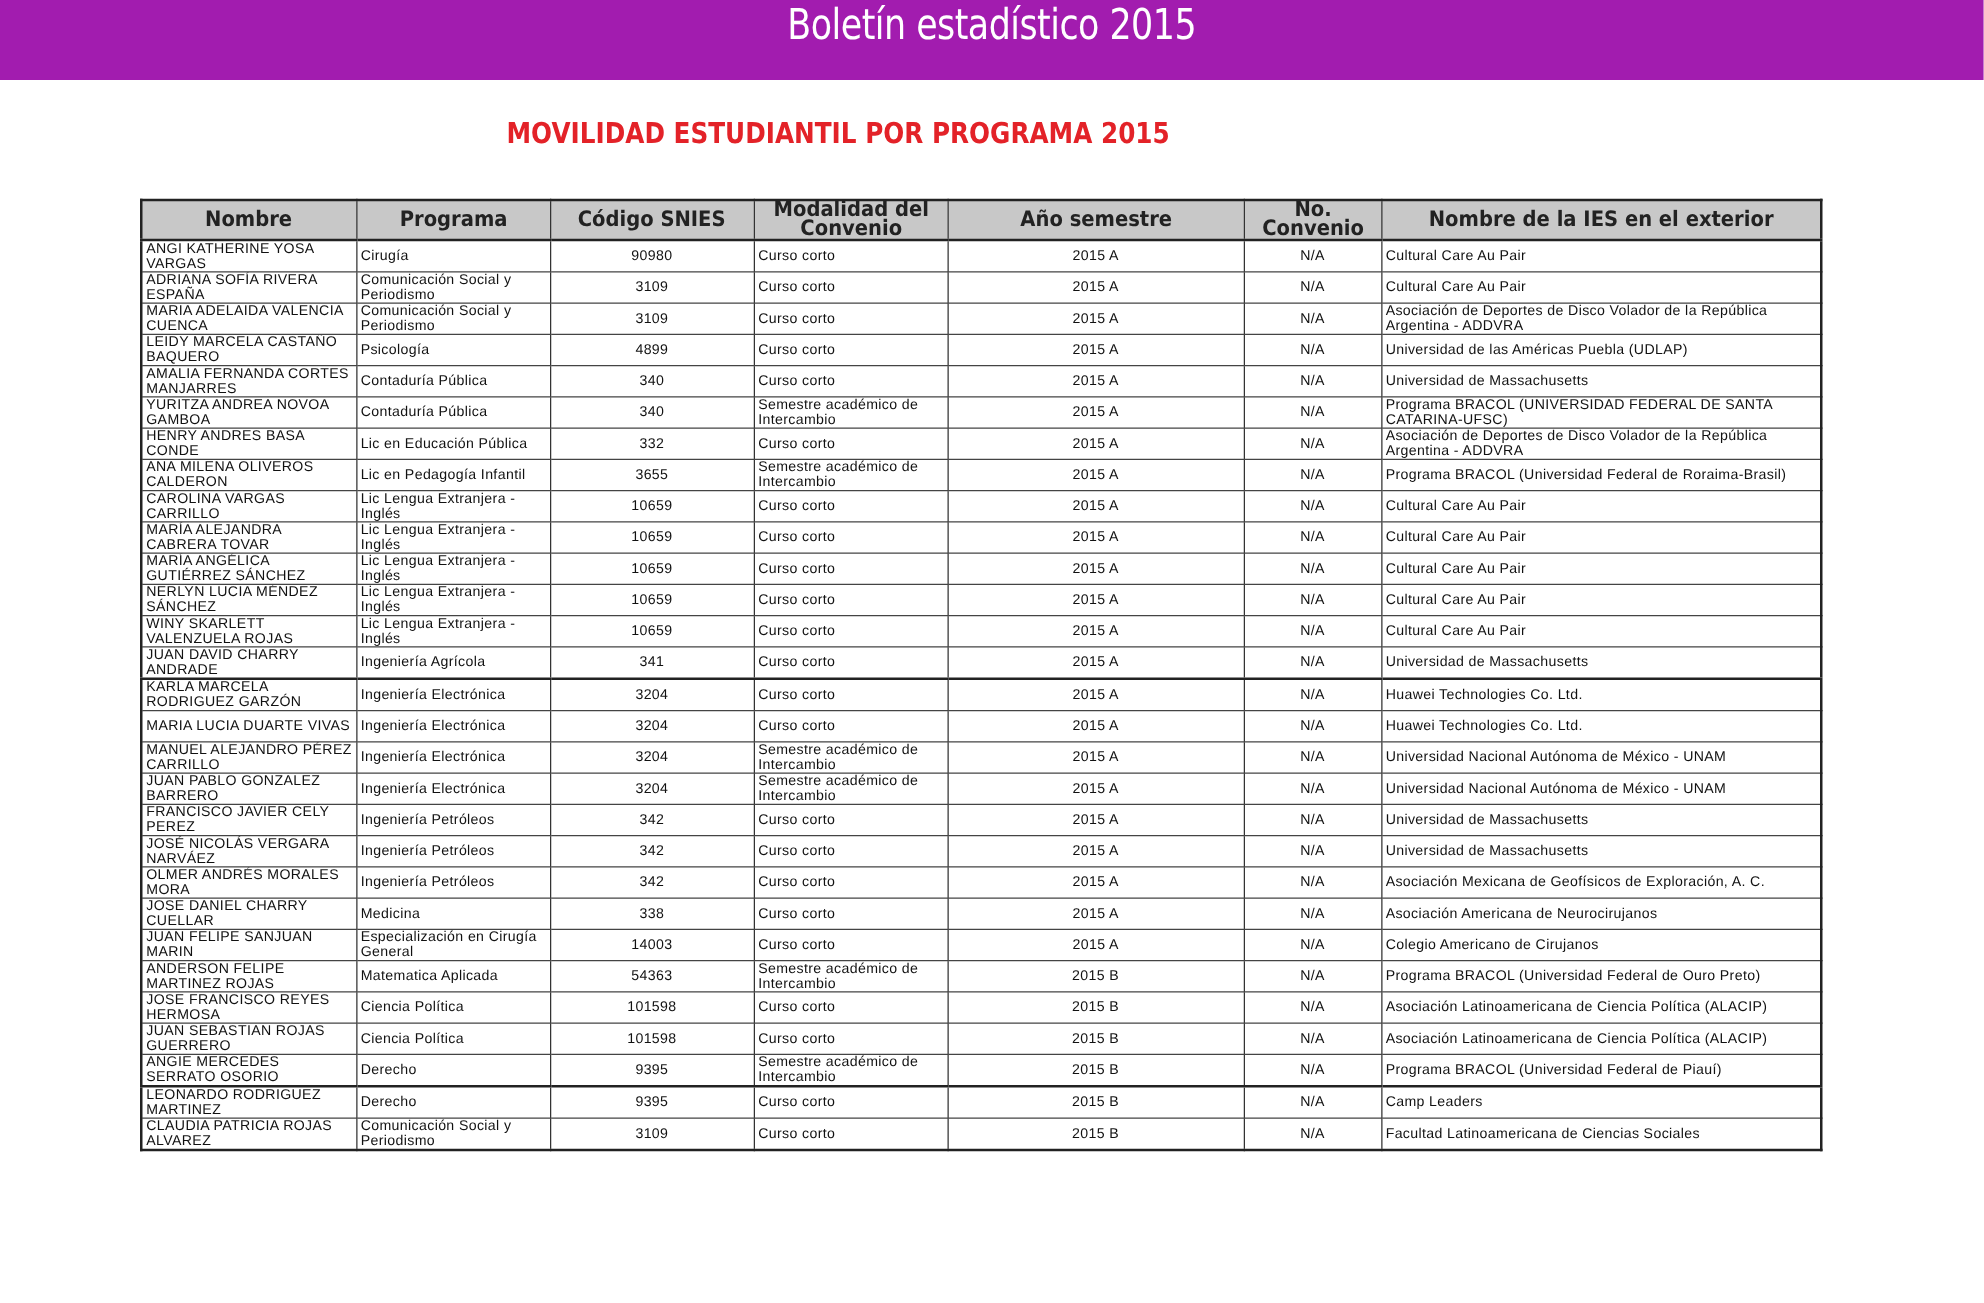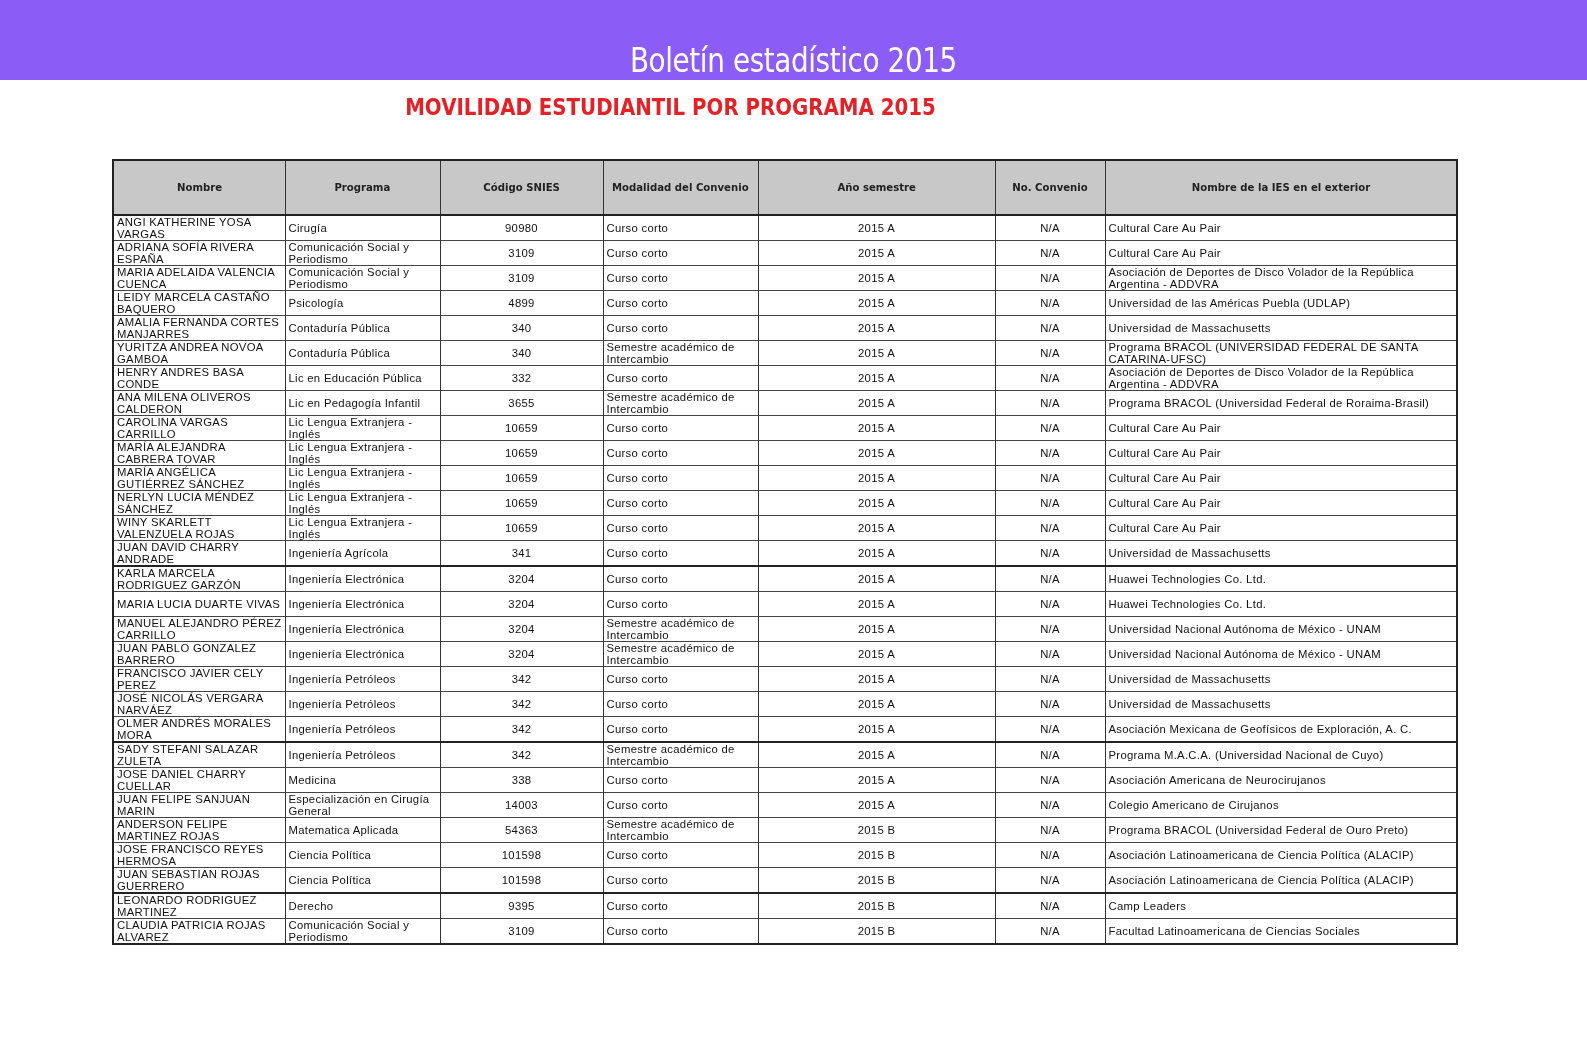--- a/index.html
+++ b/index.html
@@ -5,9 +5,9 @@
     html, body { margin: 0; padding: 0; background: #ffffff; }
     body { width: 1587px; height: 1042px; overflow: hidden; position: relative; font-family: "Liberation Sans", sans-serif; }
     .banner {
-      position: absolute; left: 0; top: 0; width: 1587px; height: 80px;
-      background: #8b5cf6; color: #ffffff;
-      display: flex; align-items: flex-end; justify-content: center;
+      position: absolute; left: 0; top: 0; width: 1587px; height: 64px;
+      background: #a21caf; color: #ffffff;
+      display: flex; align-items: flex-start; justify-content: center;
     }
     .banner-title {
       font-family: "DejaVu Sans", sans-serif;

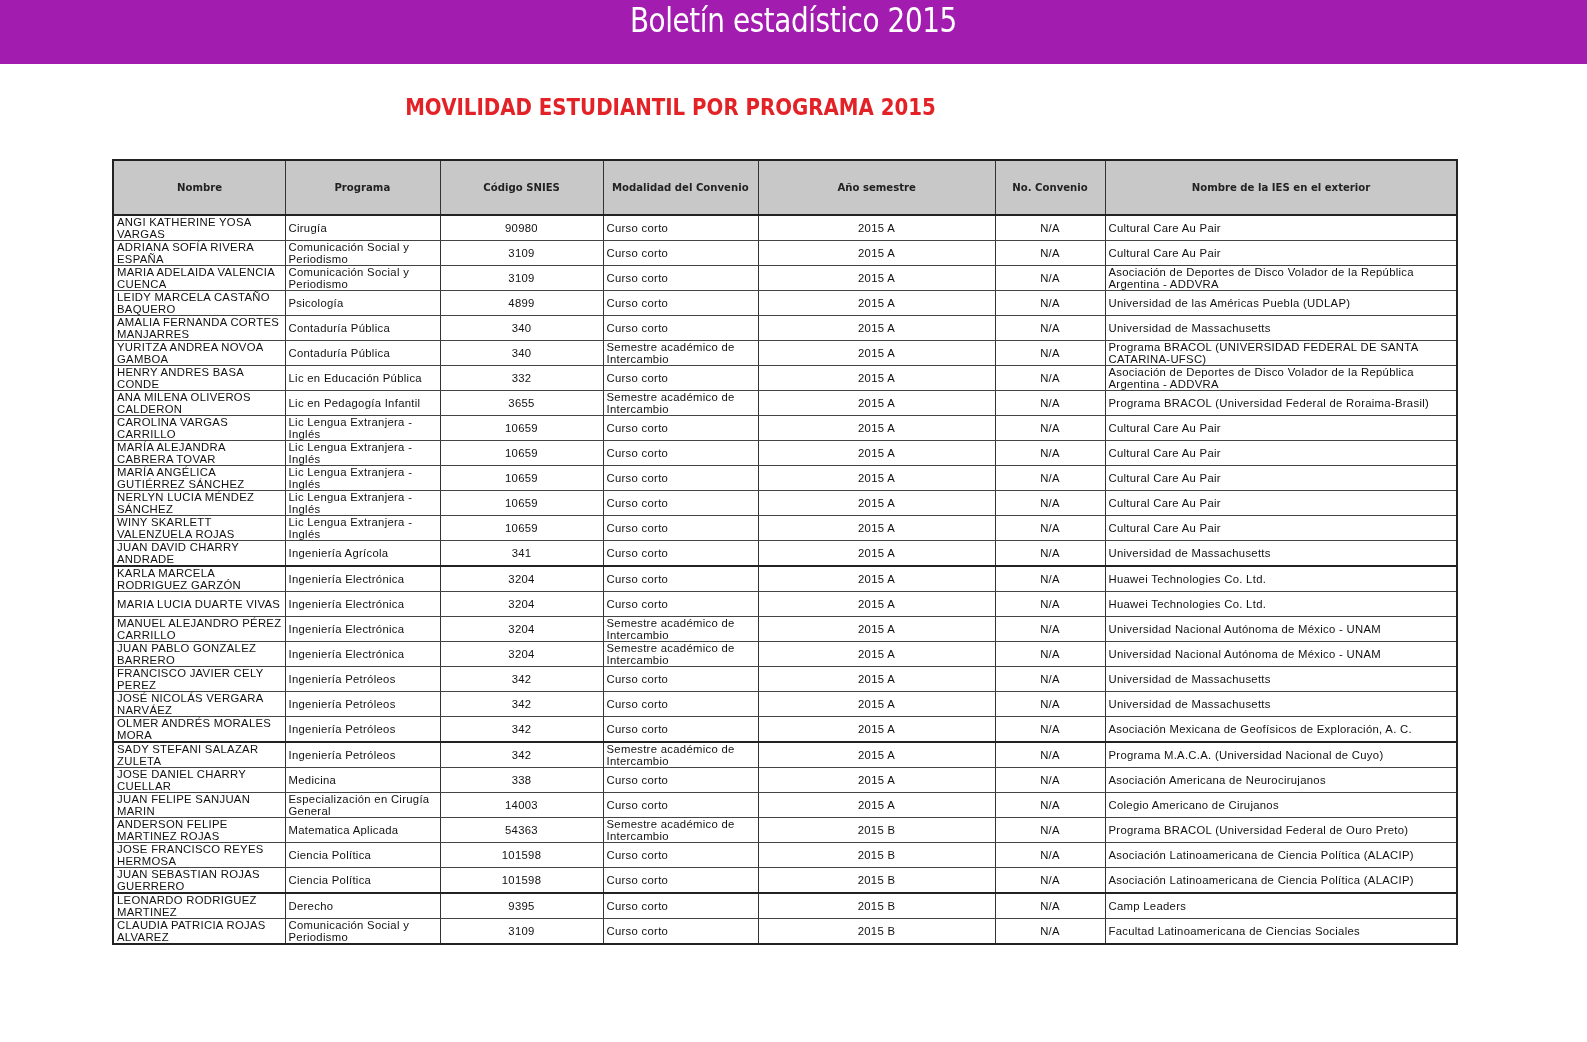--- a/index.html
+++ b/index.html
@@ -27,7 +27,7 @@
     }
     table.grid th {
       background: #c8c8c8; color: #222; font-family: "DejaVu Sans", sans-serif;
-      font-weight: bold; font-size: 11px; height: 29px; padding: 12px 2px;
+      font-weight: bold; font-size: 17px; height: 29px; padding: 0 2px;
       border: 1.5px solid #333; border-bottom: 2px solid #222; line-height: 15px;
     }
     table.grid th span { display:inline-block; transform: scaleX(0.92); }

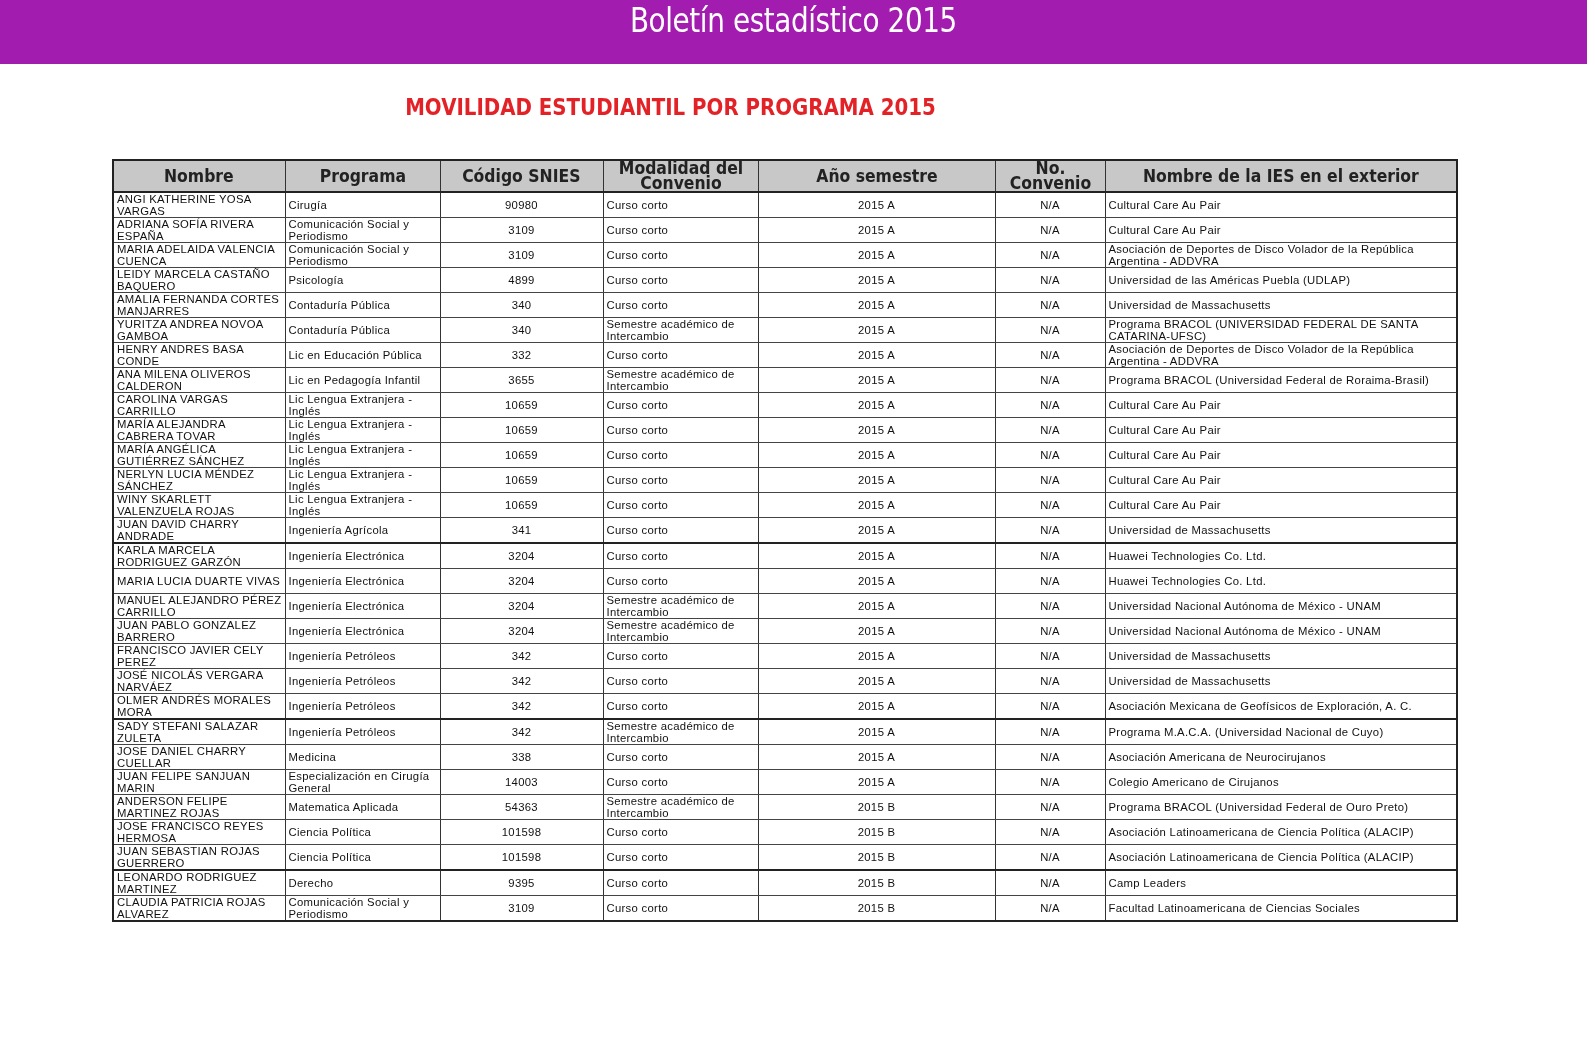--- a/index.html
+++ b/index.html
@@ -263,15 +263,6 @@
         <td class="c">N/A</td>
         <td>Asociación Mexicana de Geofísicos de Exploración, A. C.</td>
       </tr>
-      <tr class="thick">
-        <td>SADY STEFANI SALAZAR ZULETA</td>
-        <td>Ingeniería Petróleos</td>
-        <td class="c">342</td>
-        <td>Semestre académico de Intercambio</td>
-        <td class="c">2015 A</td>
-        <td class="c">N/A</td>
-        <td>Programa M.A.C.A. (Universidad Nacional de Cuyo)</td>
-      </tr>
       <tr>
         <td>JOSE DANIEL CHARRY CUELLAR</td>
         <td>Medicina</td>

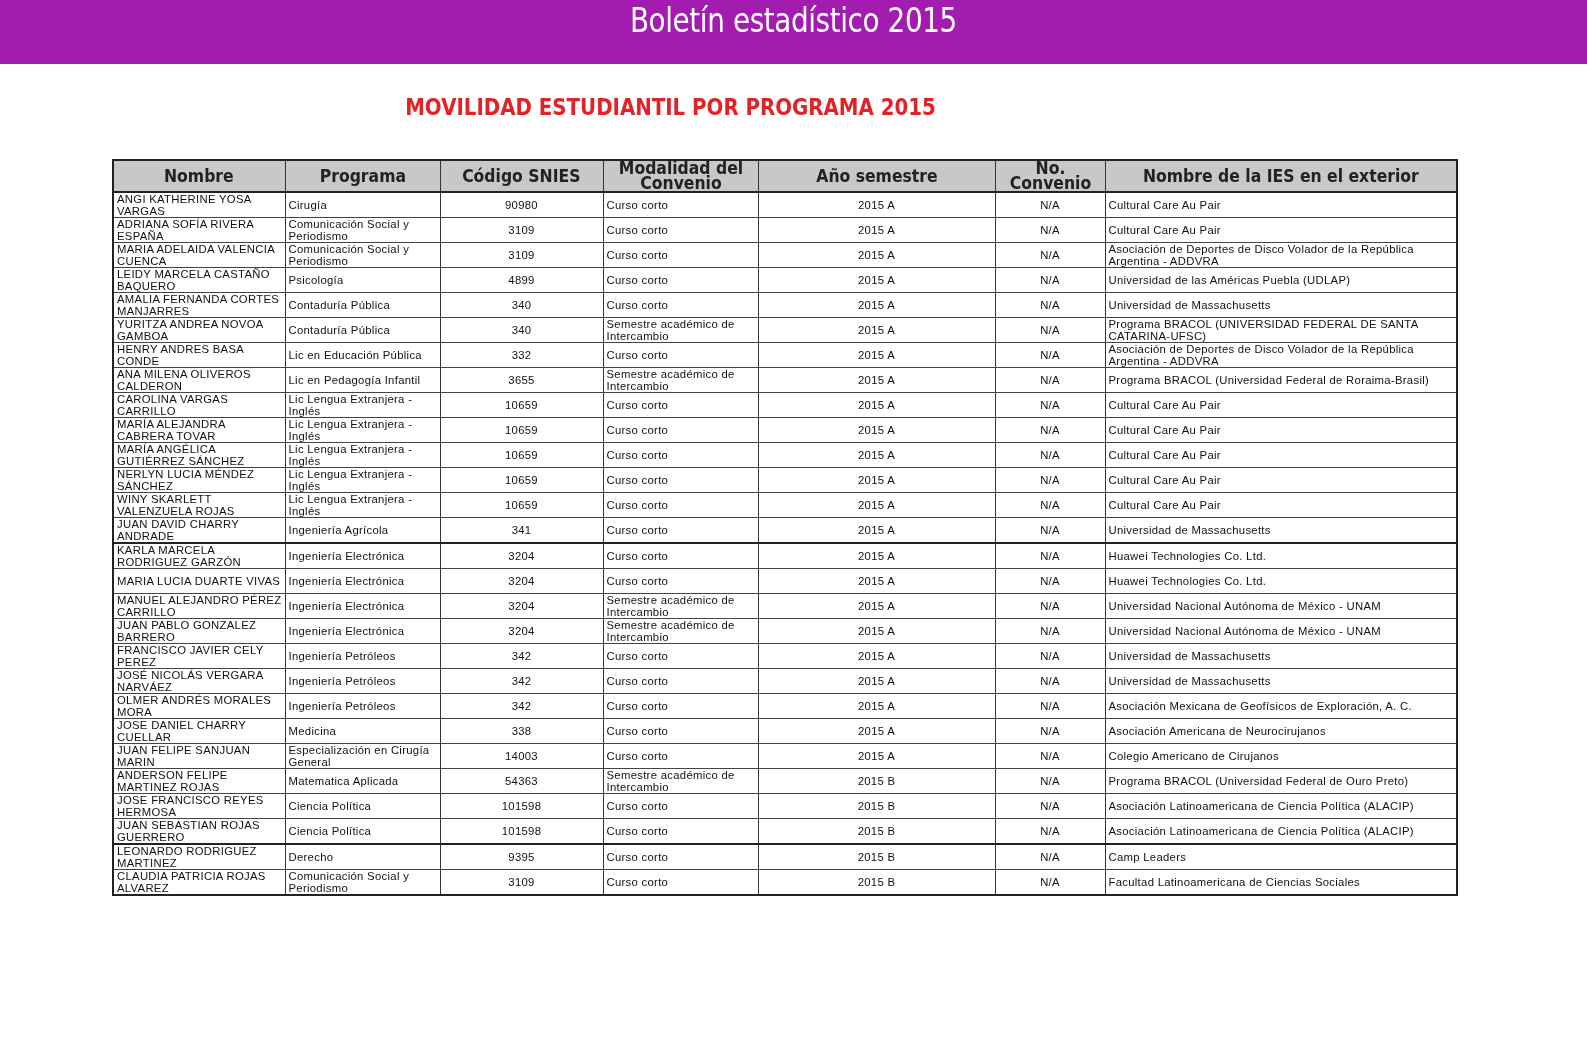--- a/index.html
+++ b/index.html
@@ -308,6 +308,15 @@
         <td class="c">N/A</td>
         <td>Asociación Latinoamericana de Ciencia Política (ALACIP)</td>
       </tr>
+      <tr>
+        <td>ANGIE MERCEDES SERRATO OSORIO</td>
+        <td>Derecho</td>
+        <td class="c">9395</td>
+        <td>Semestre académico de Intercambio</td>
+        <td class="c">2015 B</td>
+        <td class="c">N/A</td>
+        <td>Programa BRACOL (Universidad Federal de Piauí)</td>
+      </tr>
       <tr class="thick">
         <td>LEONARDO RODRIGUEZ MARTINEZ</td>
         <td>Derecho</td>

